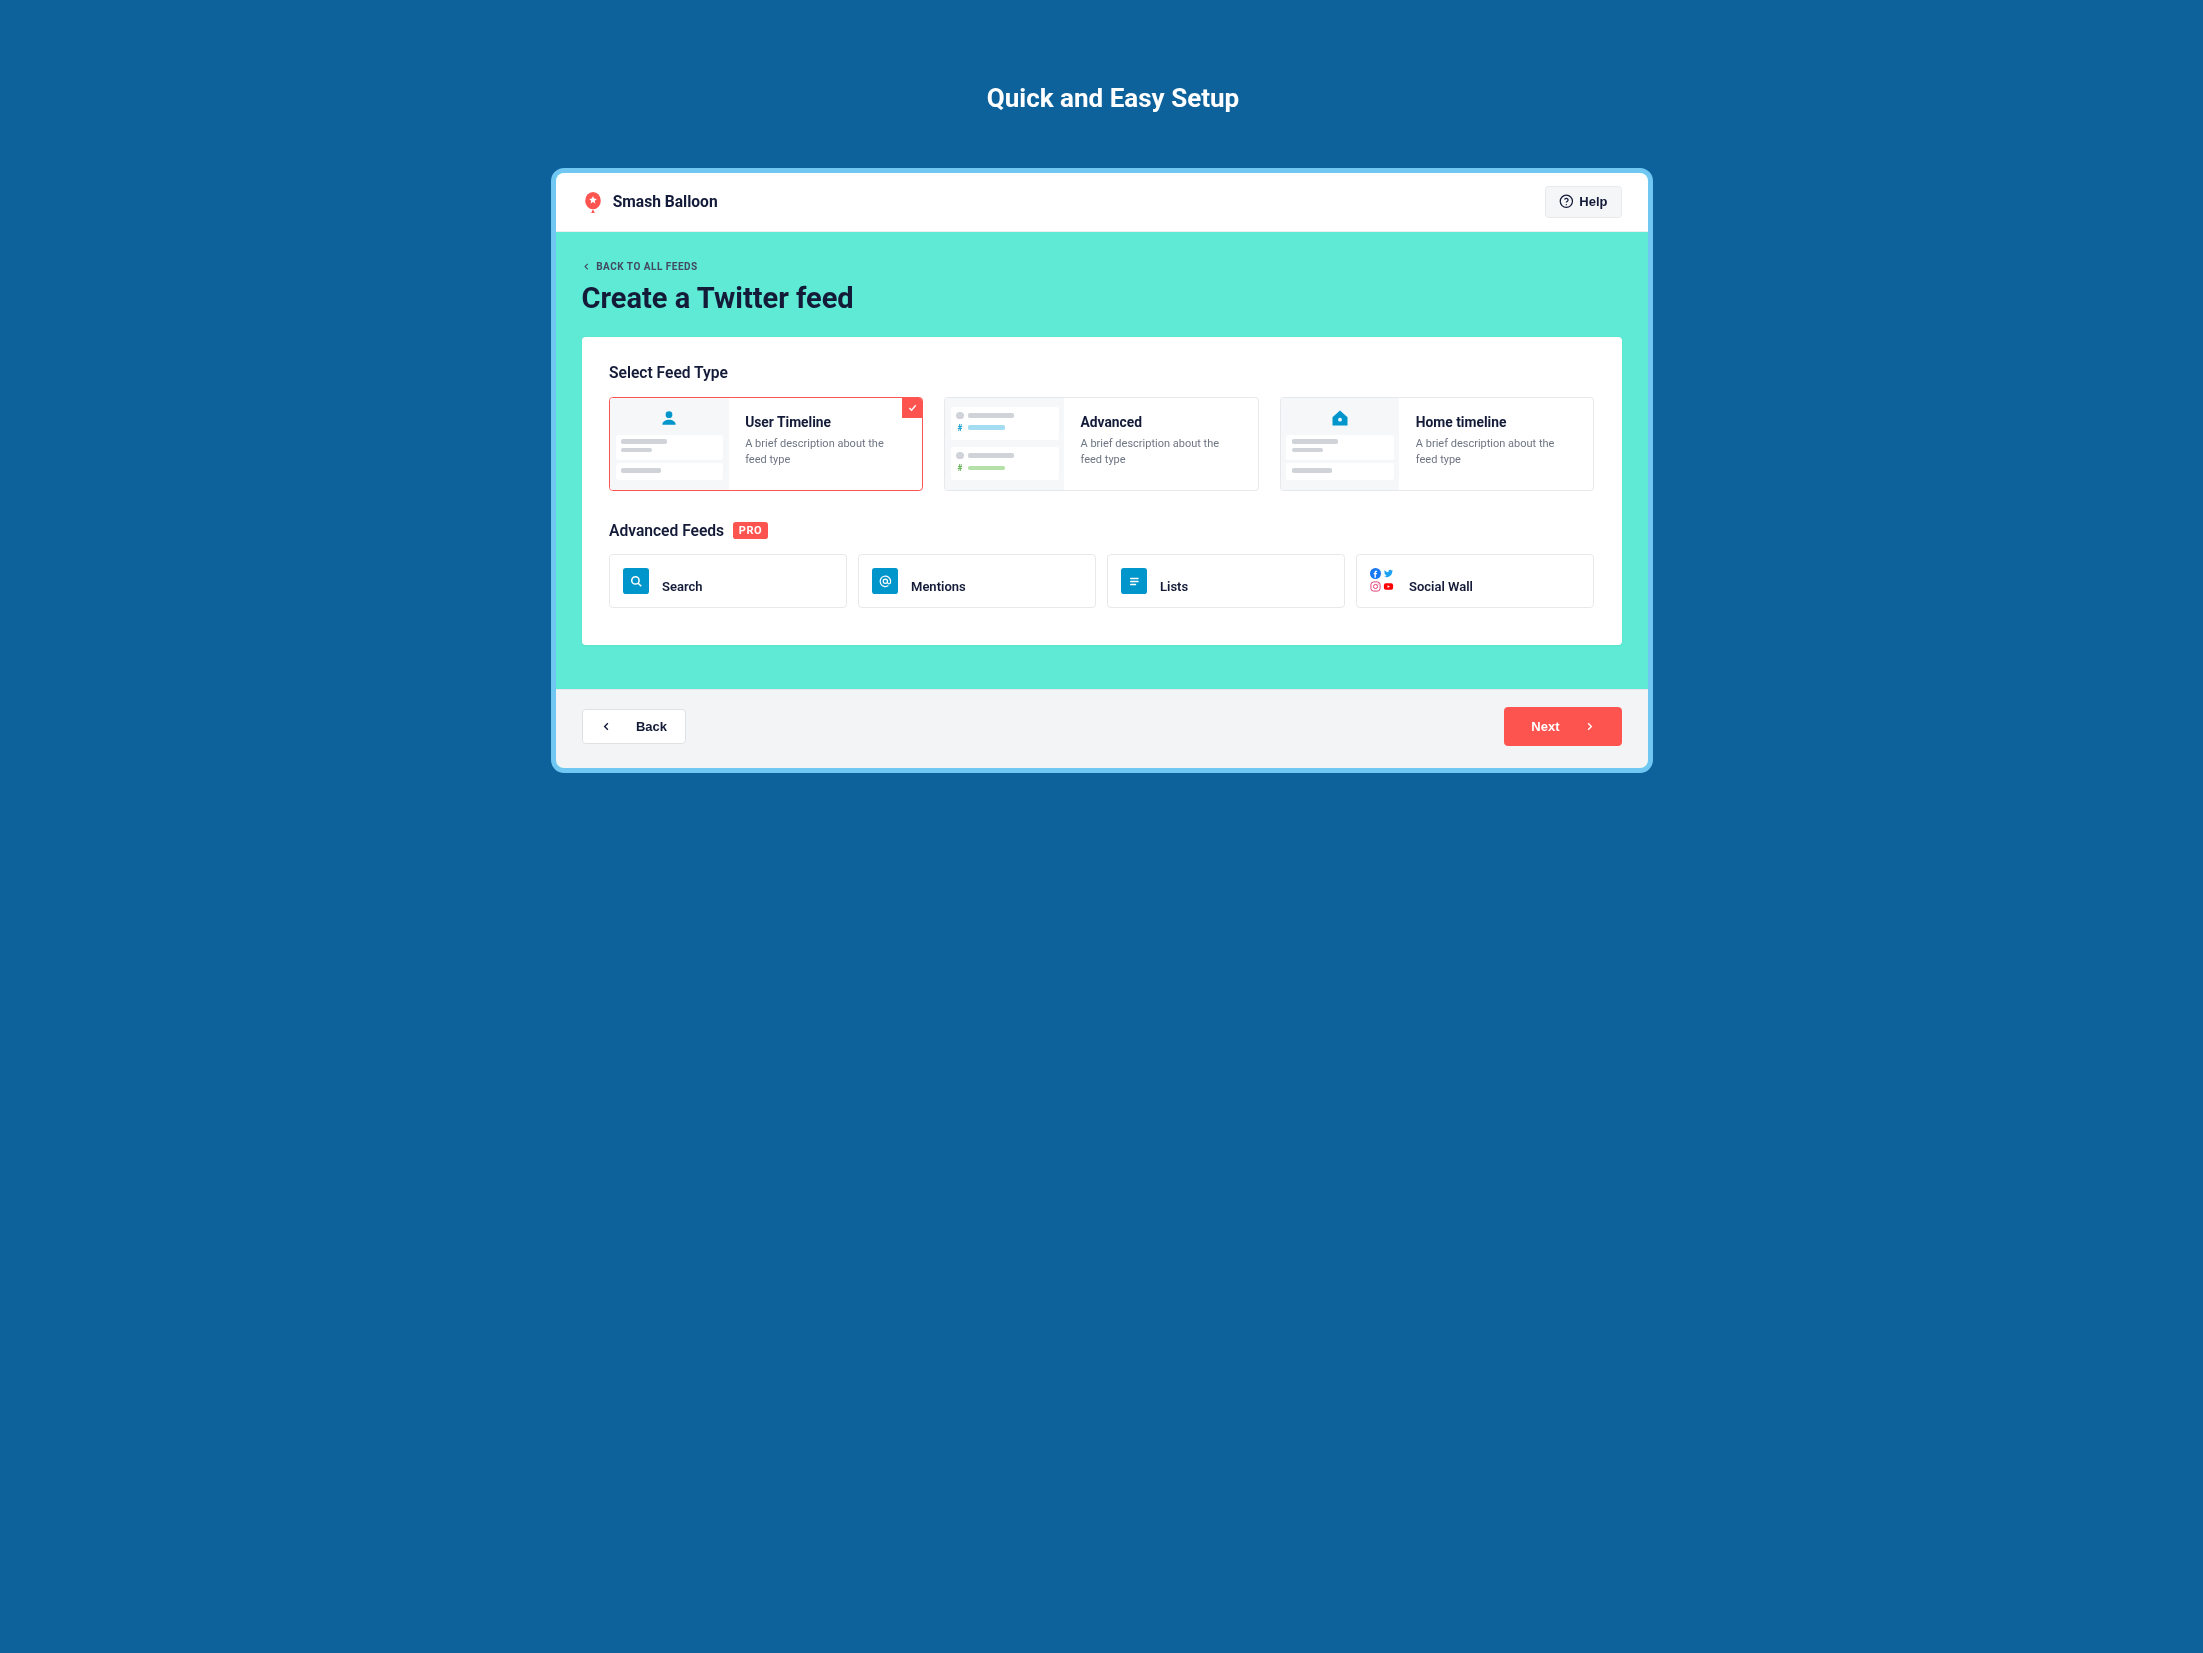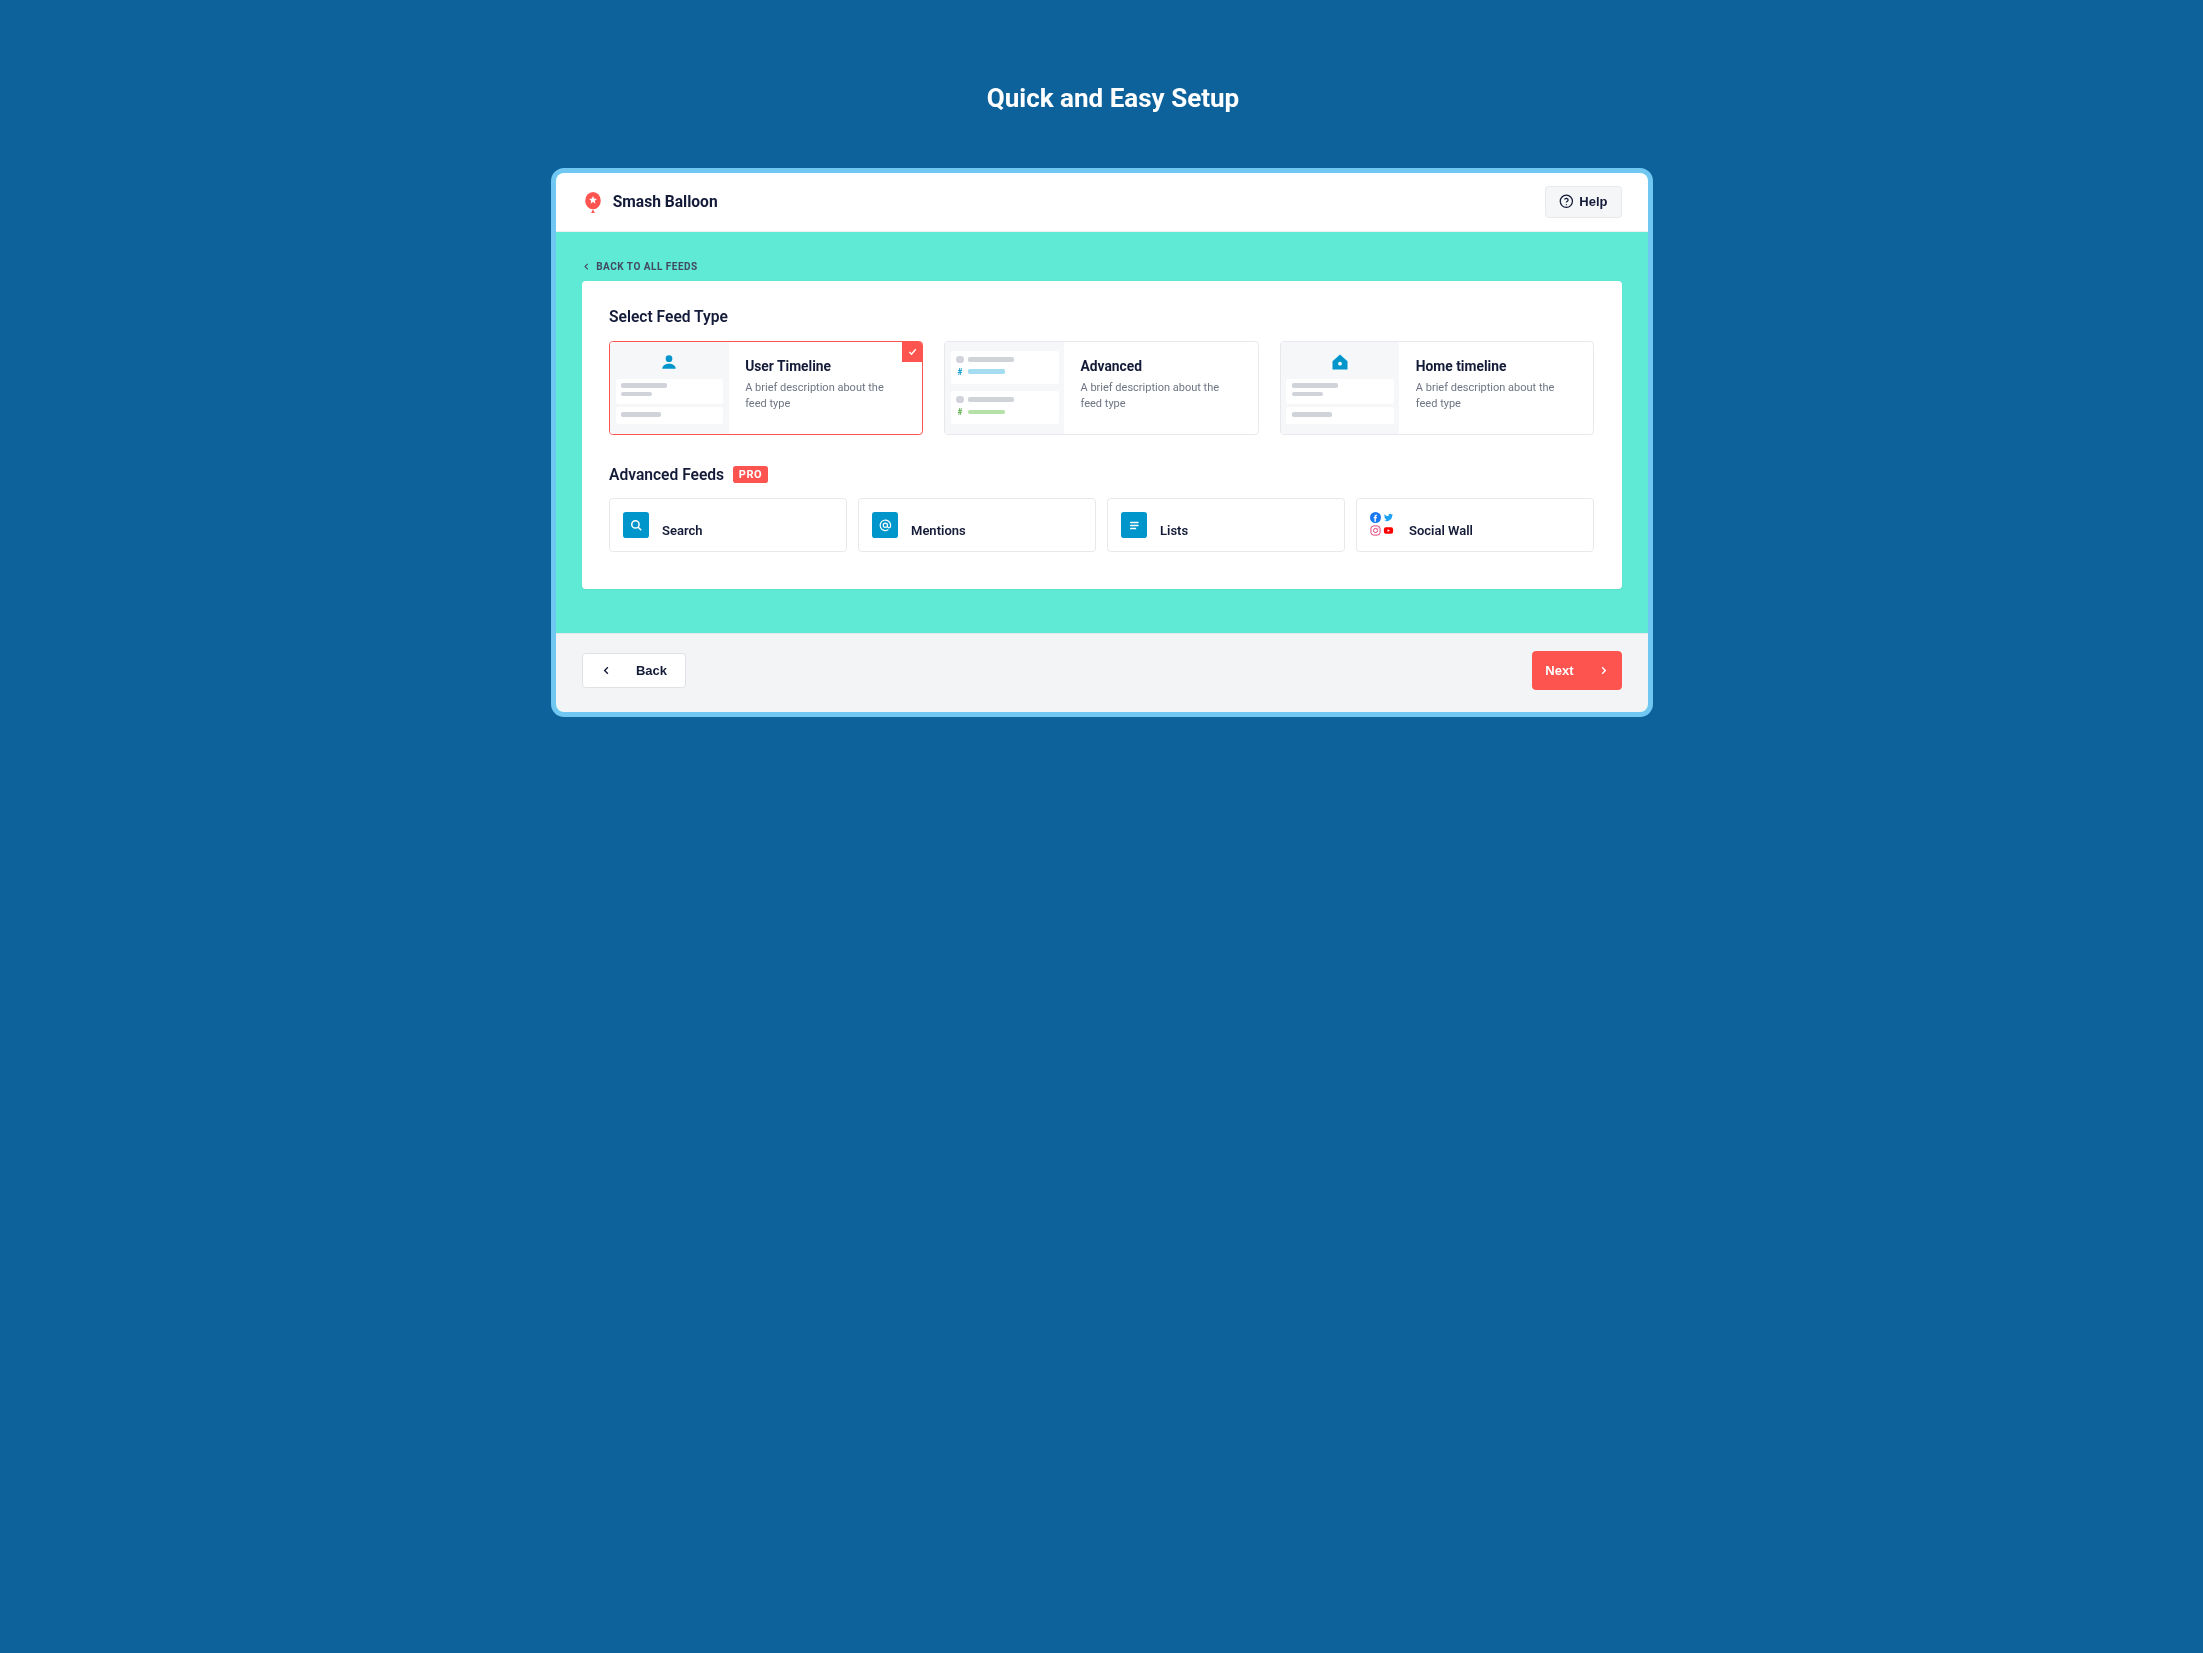--- a/index.html
+++ b/index.html
@@ -94,6 +94,7 @@
         </svg>
       <span>BACK TO ALL FEEDS</span>
     </div>
+    <h1 class="title">Create a Twitter feed</h1>
 
     <div class="panel">
       <div class="section-label">

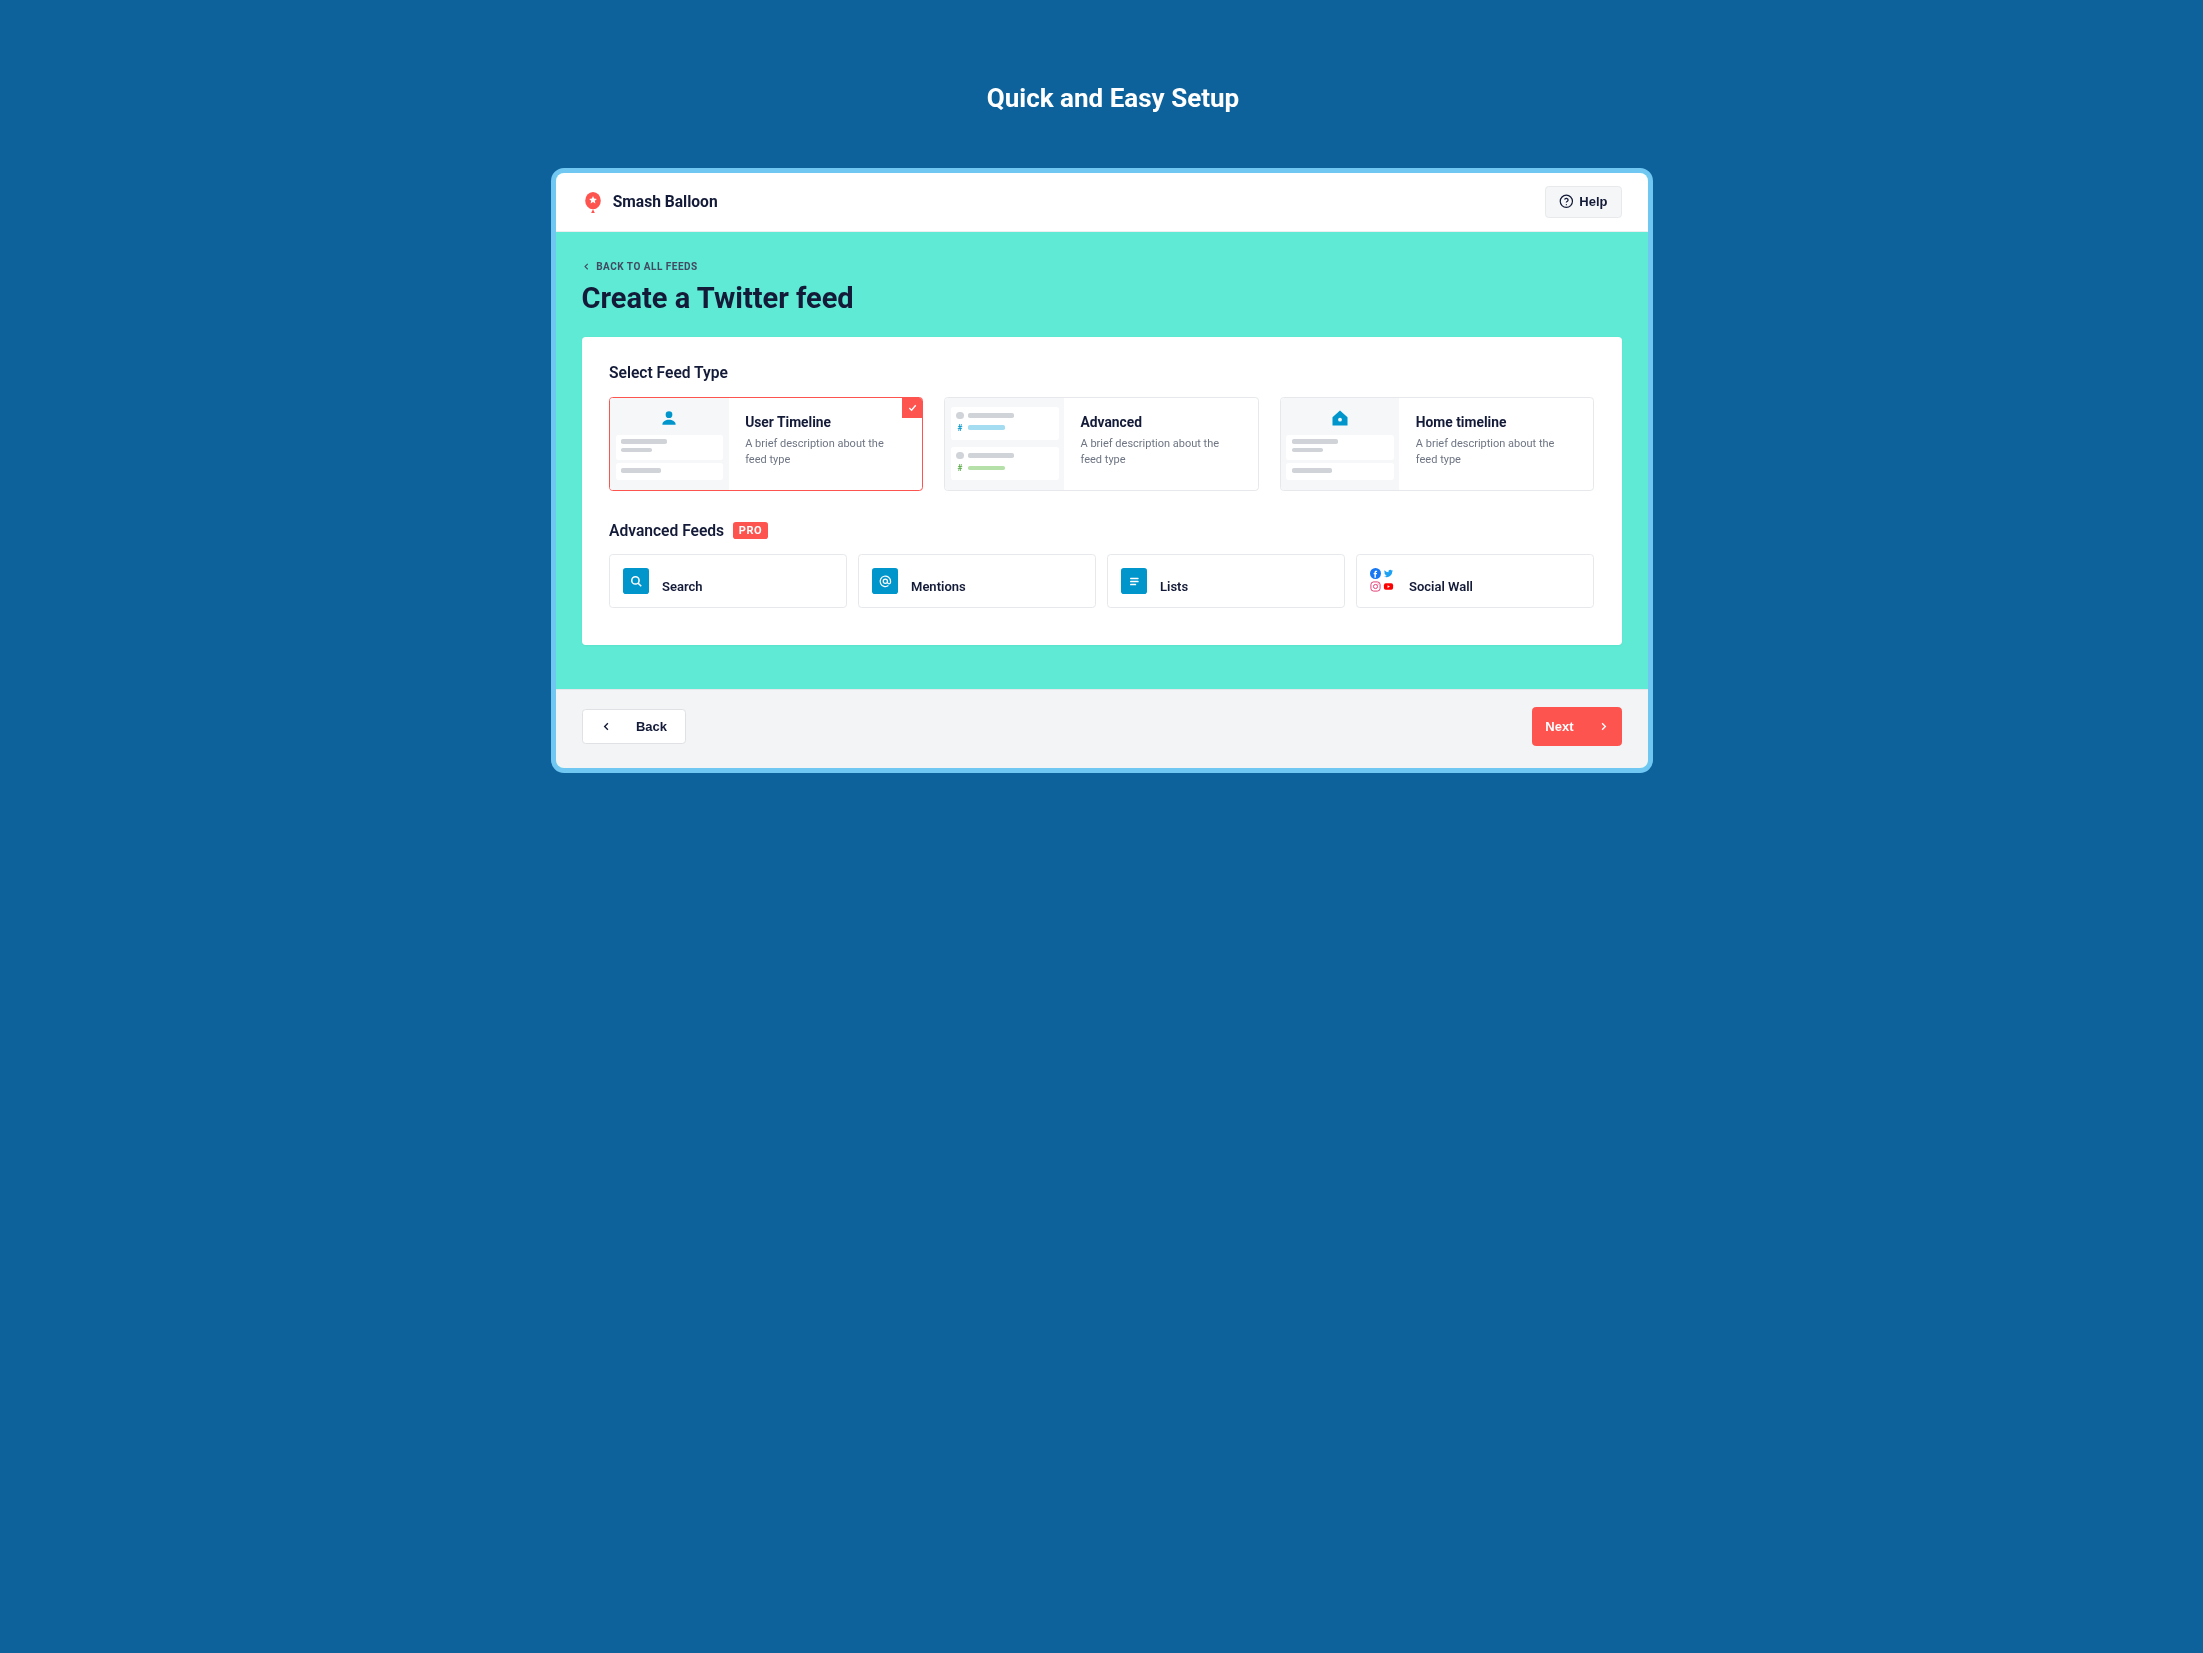--- a/index.html
+++ b/index.html
@@ -58,7 +58,7 @@
     .footer{background:#f3f4f5;border-top:0.9px solid #e5e7ea;display:flex;justify-content:space-between;align-items:center;padding:16.5px 26px 22px;}
     .btn{display:flex;align-items:center;gap:24px;font-size:13px;font-weight:600;border-radius:3.7px;cursor:pointer;padding:9.2px 18.4px;}
     .btn-back{background:#fff;border:0.9px solid #dfe1e4;color:#141b38;}
-    .btn-next{background:#fe544f;border:0.9px solid #fe544f;color:#fff;padding:11px 12px;}
+    .btn-next{background:#fe544f;border:0.9px solid #fe544f;color:#fff;padding:11px 26px;}
     .btn svg{width:11px;height:11px;}
   </style>
 </head>

